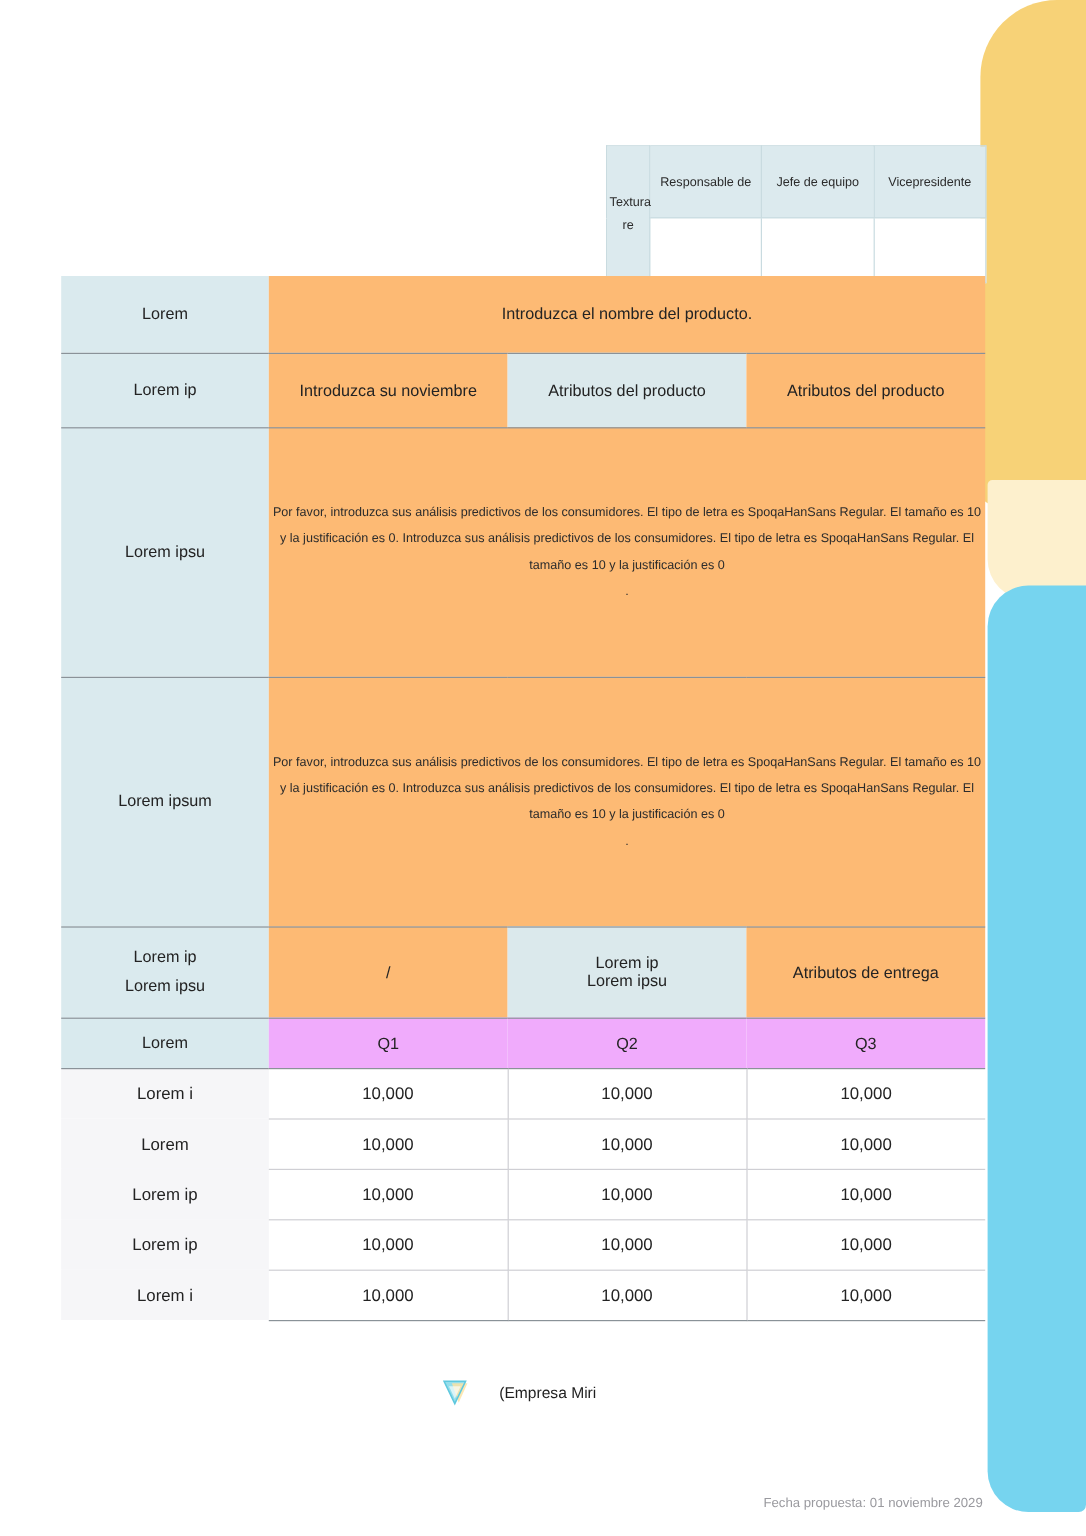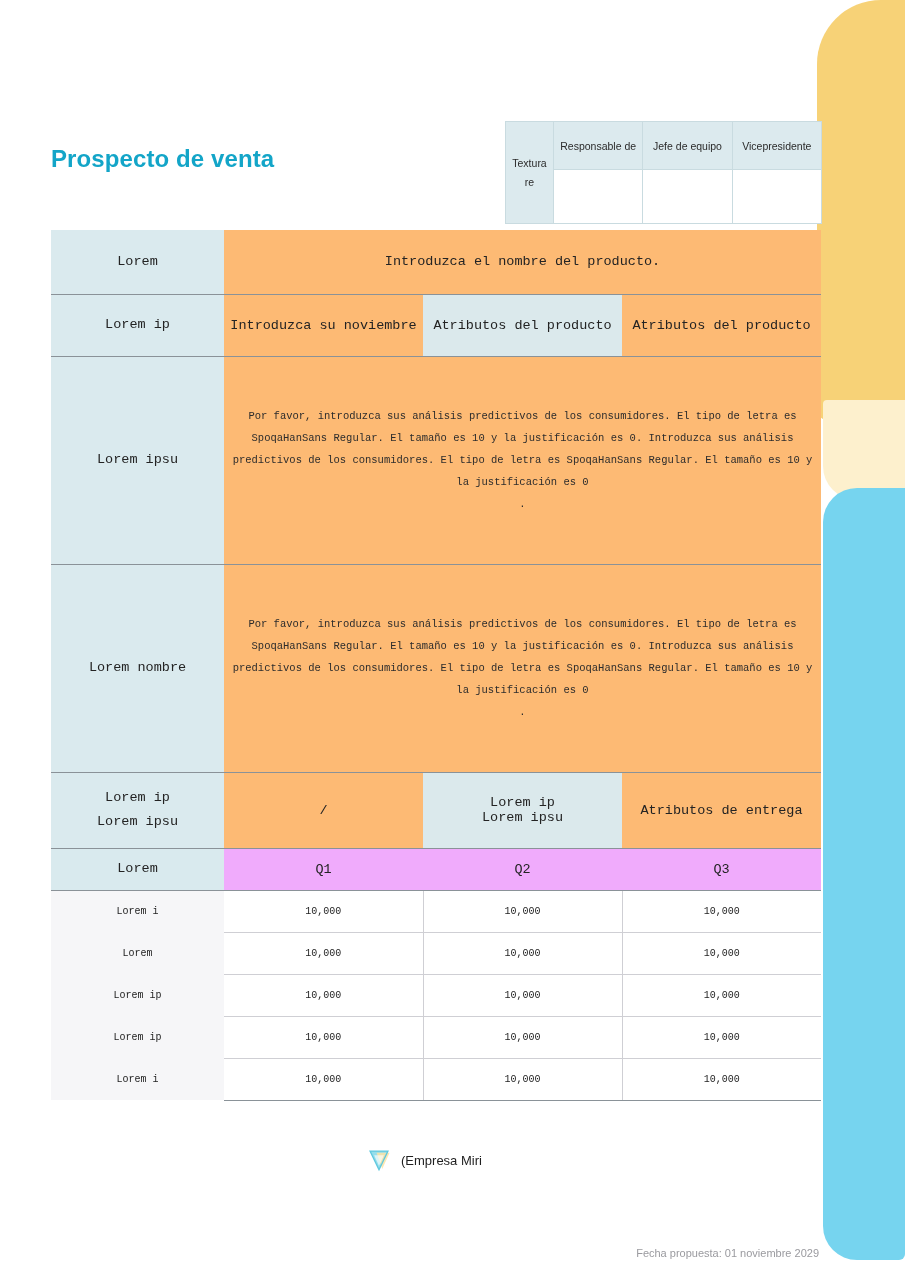--- a/index.html
+++ b/index.html
@@ -203,7 +203,6 @@
   <div class="deco-band deco-cream"></div>
   <div class="deco-band deco-blue"></div>
 
-  <h1 class="doc-title">Prospecto de venta</h1>
 
   <table class="sign-table">
     <tbody>

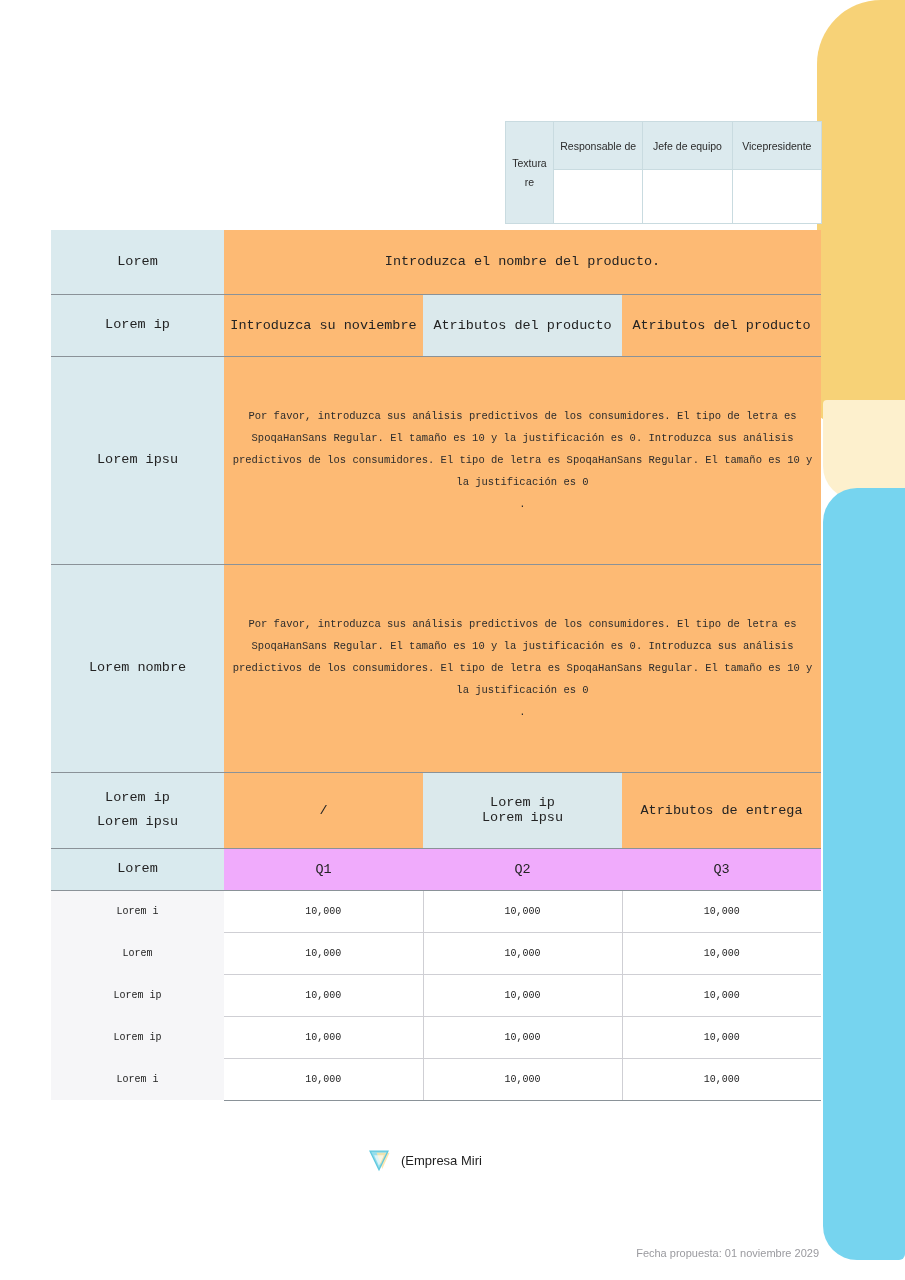--- a/index.html
+++ b/index.html
@@ -85,7 +85,7 @@
     line-height: 1.75;
   }
   .sign-head {
-    height: 48px;
+    height: 60px;
     background: #dceaee;
   }
   .sign-blank {

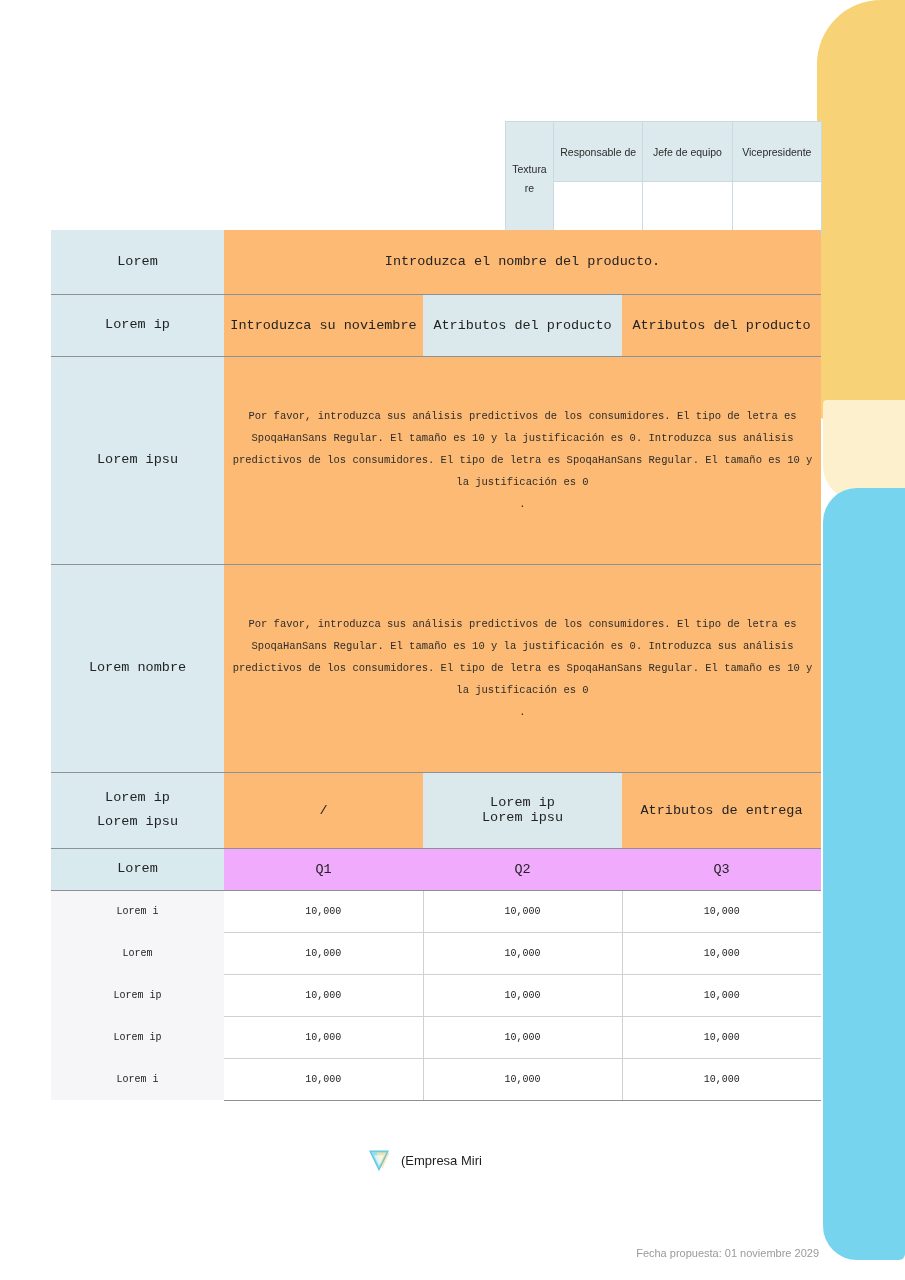--- a/index.html
+++ b/index.html
@@ -80,7 +80,7 @@
     padding: 0 2px;
   }
   .sign-label {
-    width: 48px;
+    width: 36px;
     background: #dceaee;
     line-height: 1.75;
   }

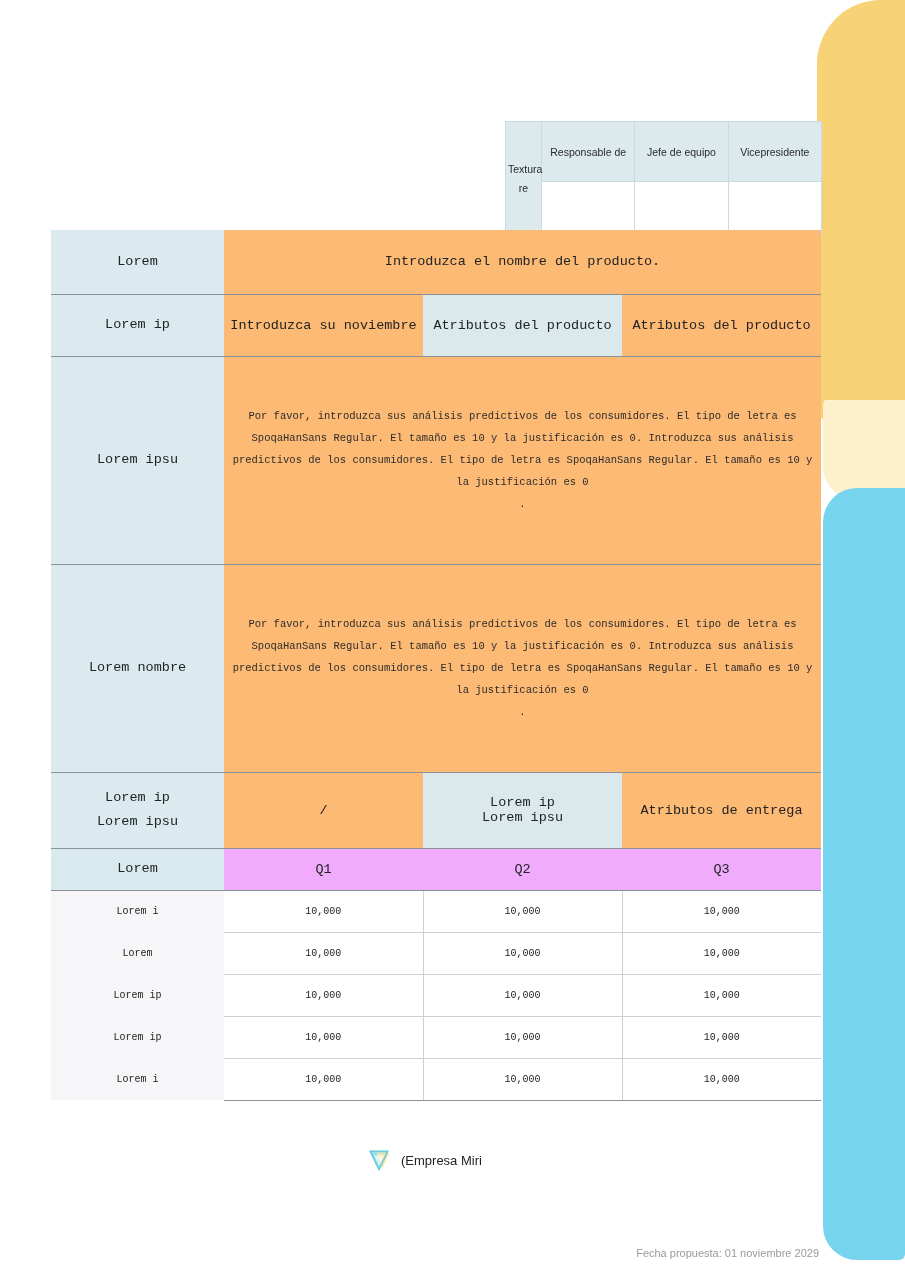--- a/index.html
+++ b/index.html
@@ -101,7 +101,6 @@
     width: 770px;
     border-collapse: collapse;
     table-layout: fixed;
-    font-family: Liberation Mono, monospace;
   }
   .main-table td {
     font-size: 13.5px;

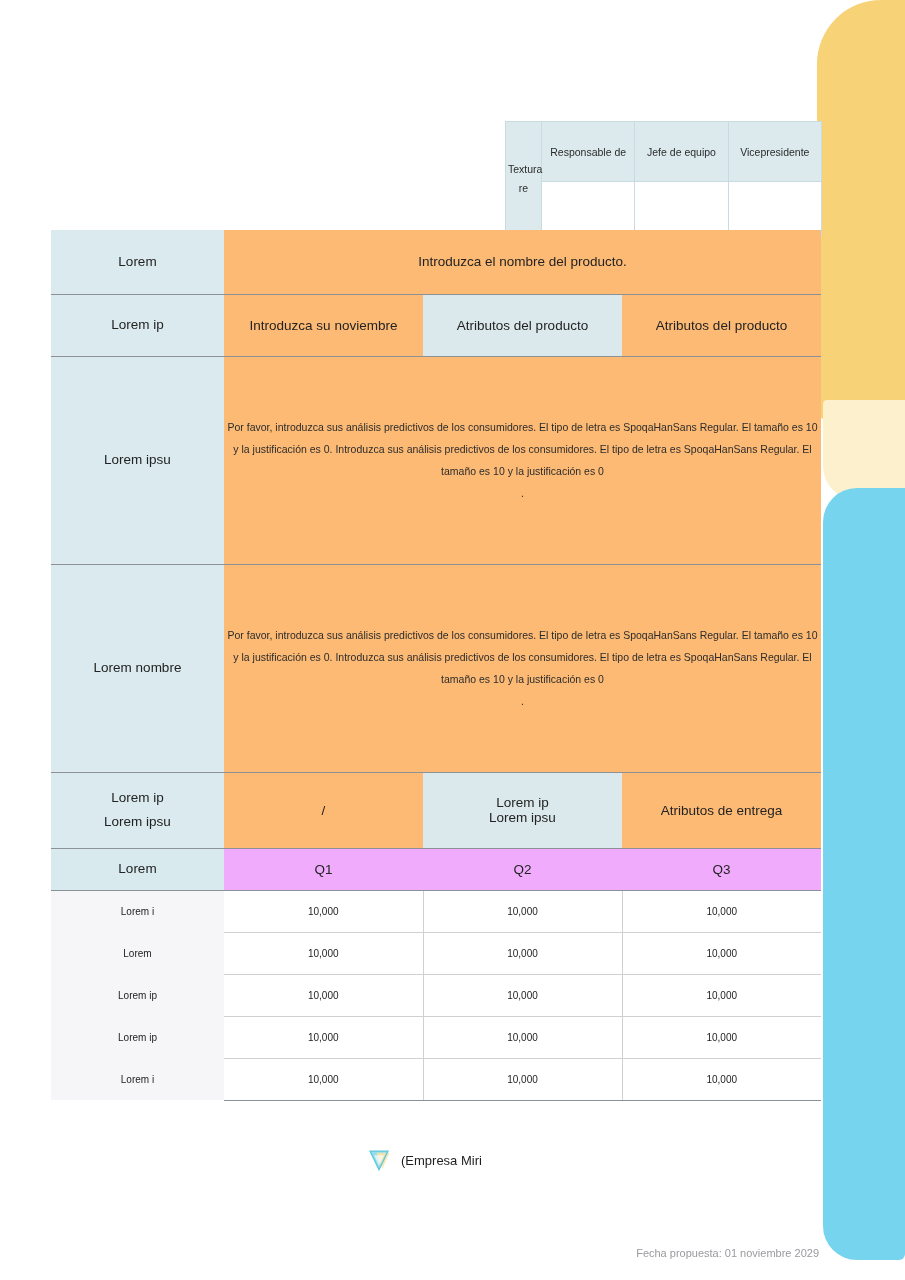--- a/index.html
+++ b/index.html
@@ -252,7 +252,7 @@
     </tr>
 
     <tr class="r-desc">
-      <td class="lbl-cell">Lorem nombre</td>
+      <td class="lbl-cell">Lorem ipsum</td>
       <td class="plain-cell desc-cell" colspan="3">
         <p>Por favor, introduzca sus análisis predictivos de los consumidores. El tipo de letra es SpoqaHanSans Regular. El tamaño es 10 y la justificación es 0. Introduzca sus análisis predictivos de los consumidores. El tipo de letra es SpoqaHanSans Regular. El tamaño es 10 y la justificación es 0</p>
         <span class="desc-dot">.</span>

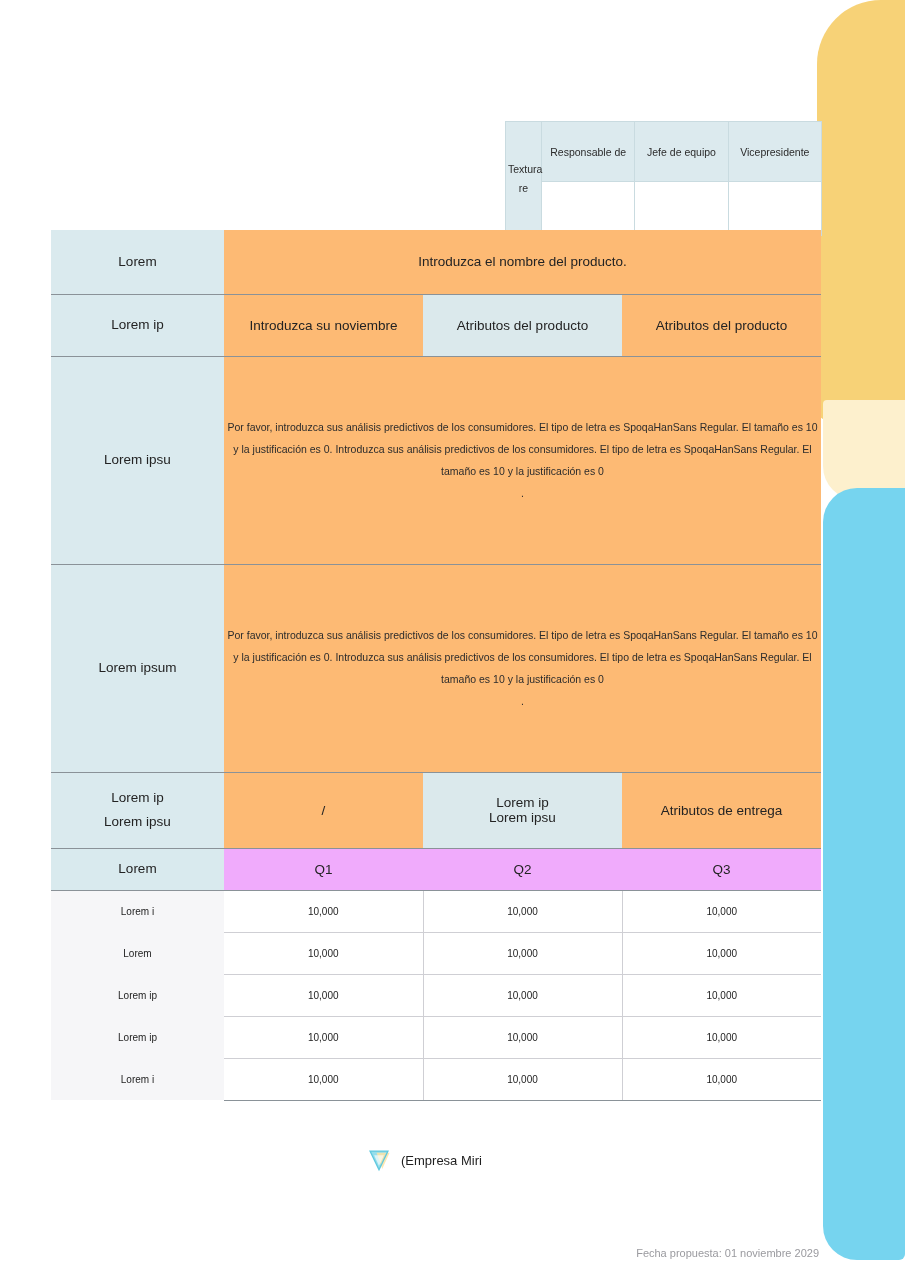--- a/index.html
+++ b/index.html
@@ -159,7 +159,7 @@
   .data-row td {
     border-bottom: 1px solid #cfcfd4;
     border-right: 1px solid #cfcfd4;
-    font-size: 10px;
+    font-size: 14px;
   }
   .data-row td:last-child { border-right: none; }
   .data-label {

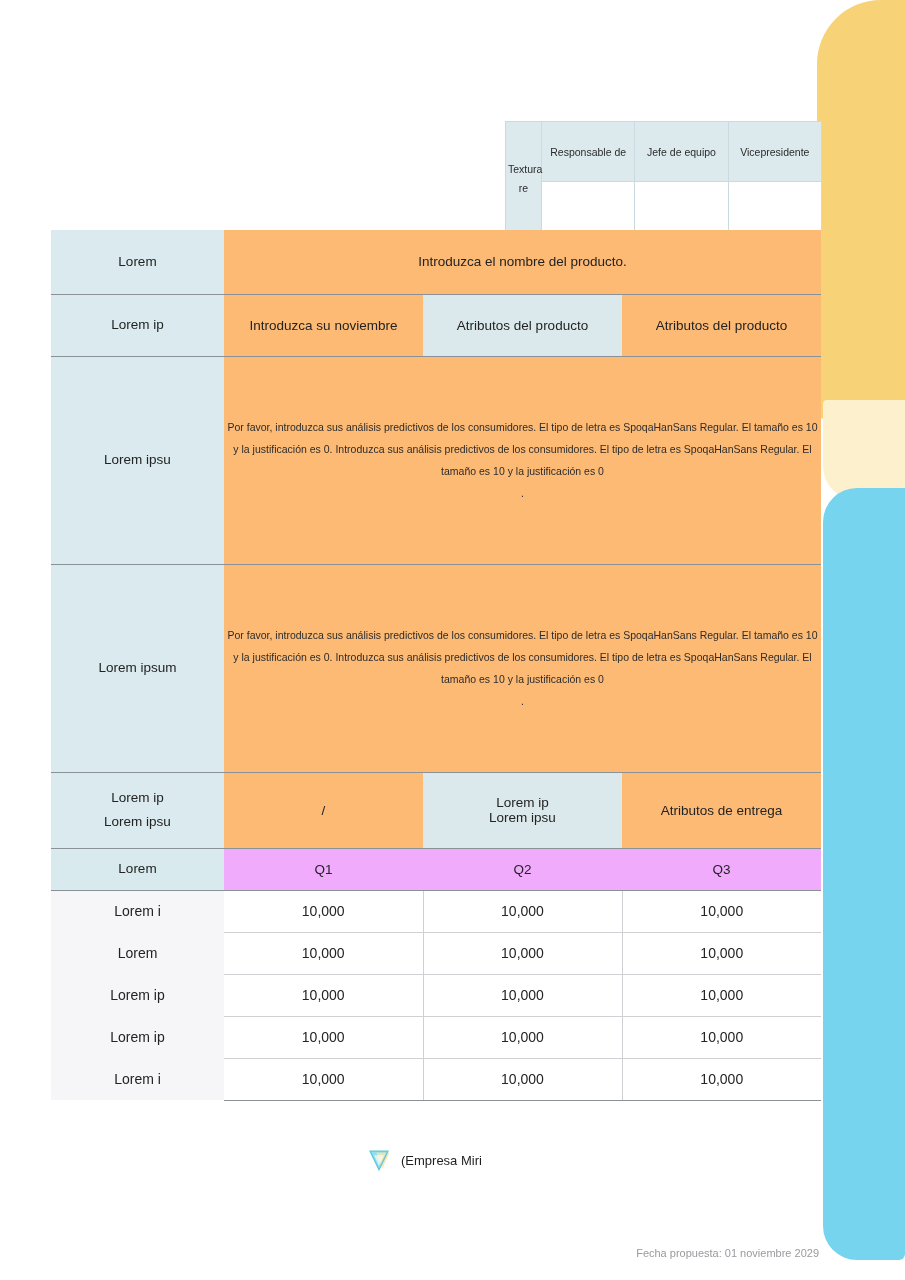--- a/index.html
+++ b/index.html
@@ -178,7 +178,7 @@
     top: 1147px;
     display: flex;
     align-items: center;
-    gap: 9px;
+    gap: 24px;
   }
   .brand-logo { width: 26px; height: 26px; display: block; }
   .brand-name {

